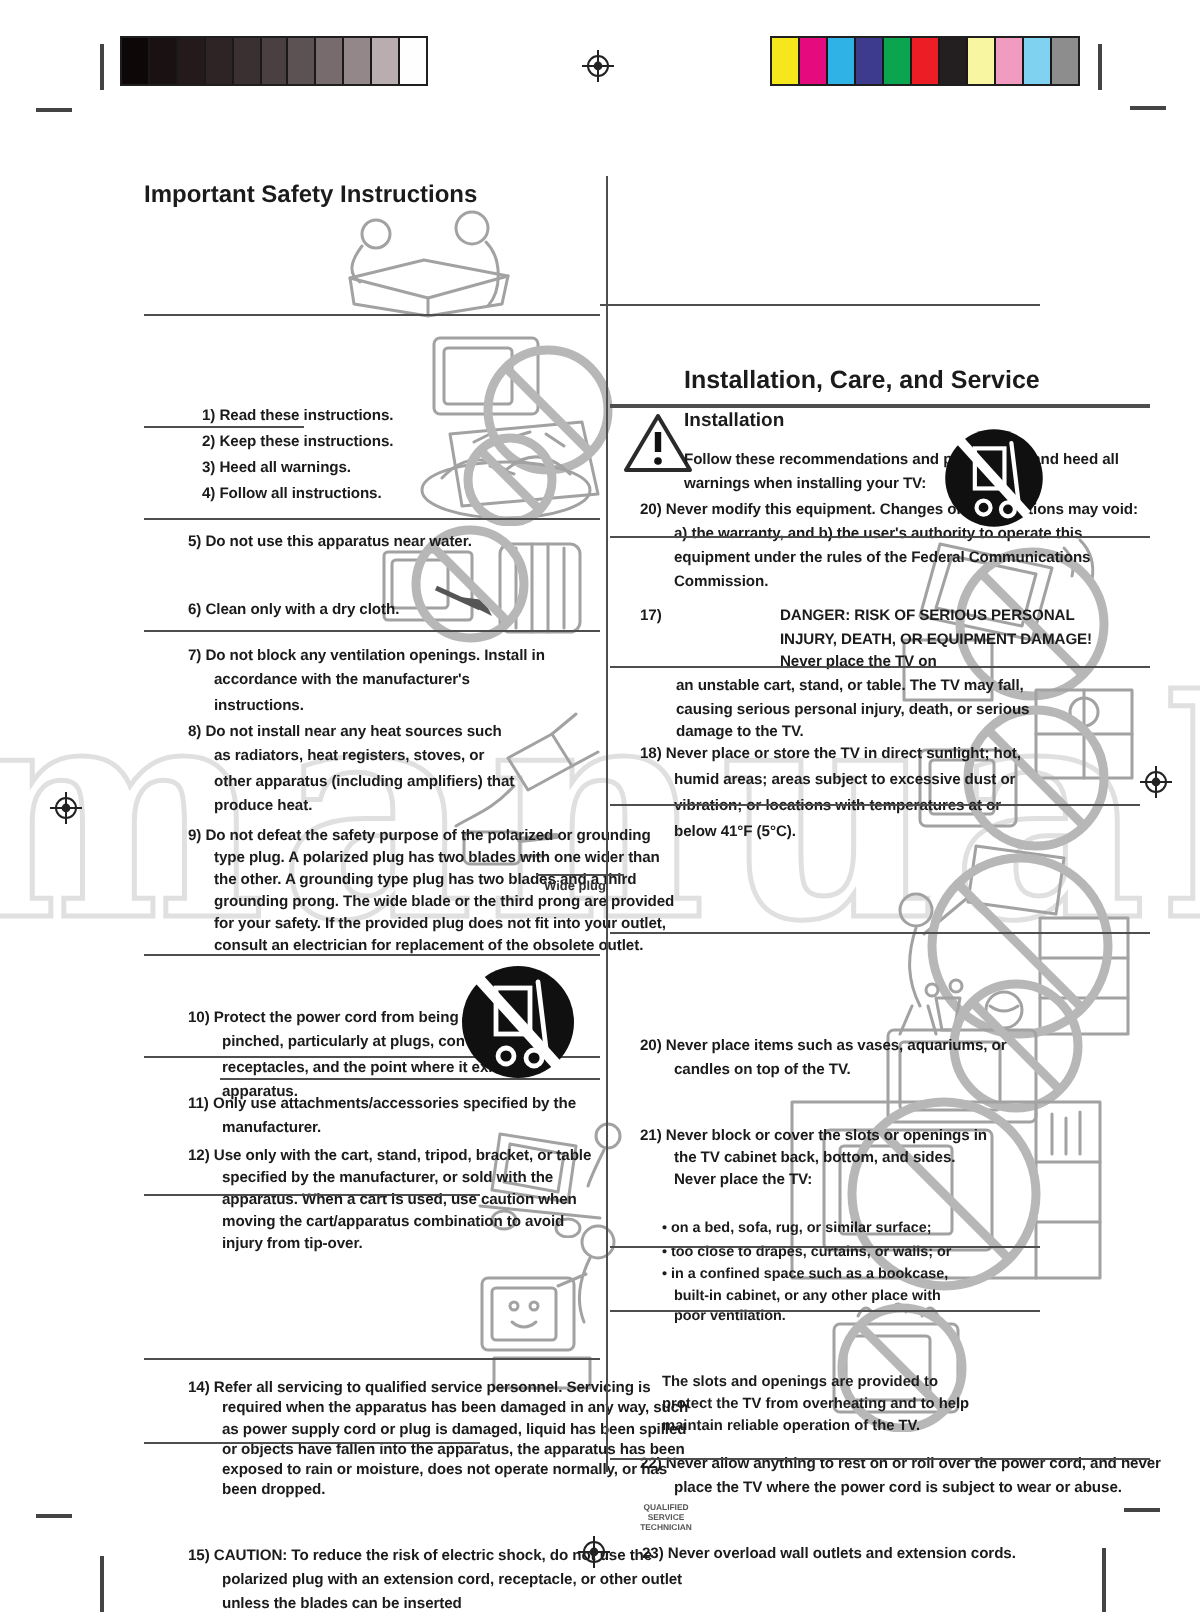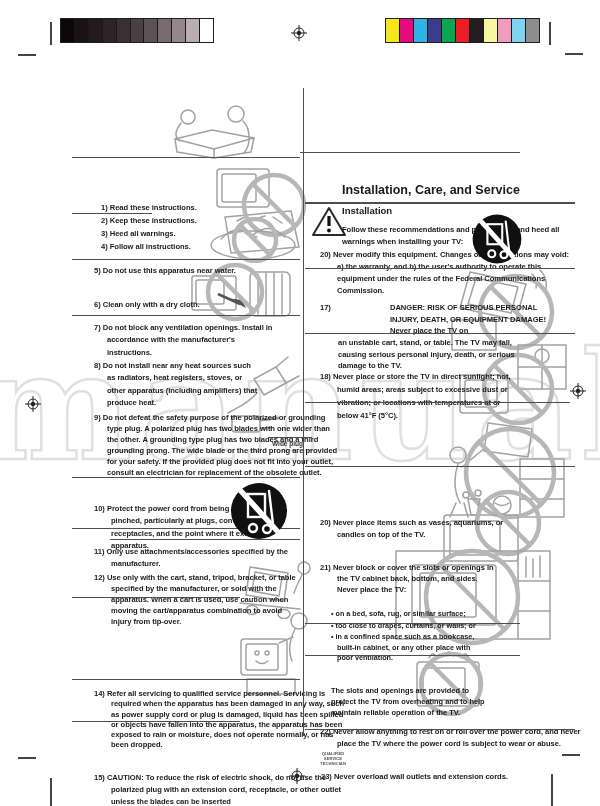--- a/index.html
+++ b/index.html
@@ -111,6 +111,7 @@
 
   <div class="vdiv" style="left:303px;top:88px;height:648px;"></div>
 
+  <div class="title-l" style="left:72px;top:90px;">Important Safety Instructions</div>
 
   <svg class="illus" style="left:150px;top:105px;" width="130" height="54" viewBox="0 0 130 54">
     <circle class="la" cx="38" cy="12" r="7"></circle>

